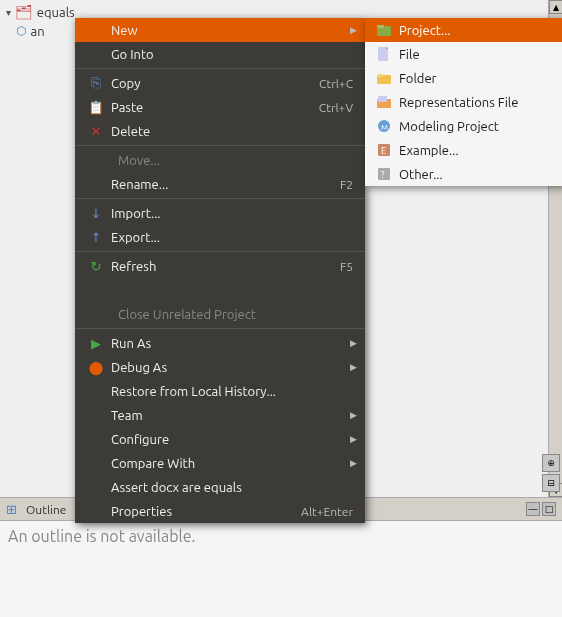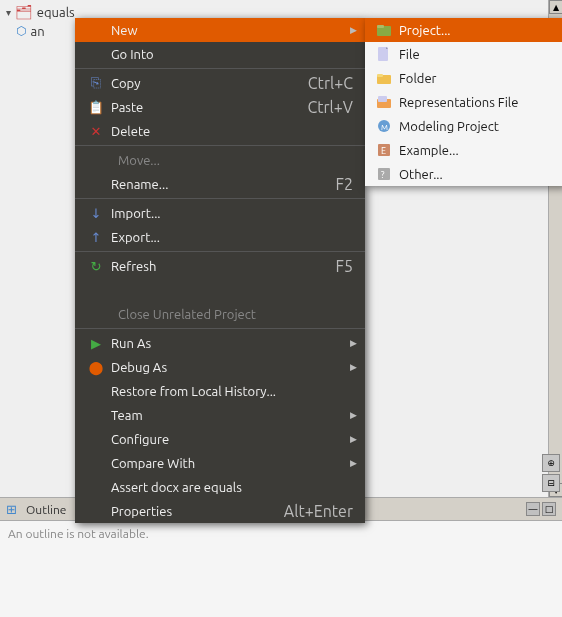--- a/index.html
+++ b/index.html
@@ -57,7 +57,7 @@
 
     .menu-item .shortcut {
       color: #bbb;
-      font-size: 16px;
+      font-size: 12px;
       margin-left: 20px;
     }
 

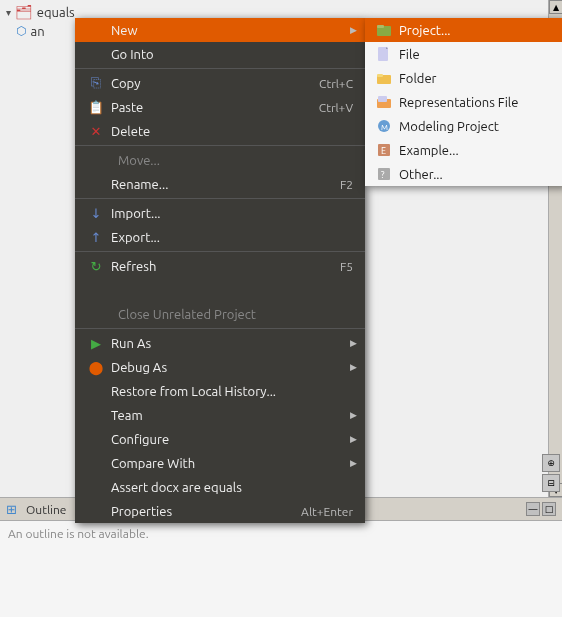--- a/index.html
+++ b/index.html
@@ -152,7 +152,7 @@
     .outline-content {
       padding: 6px 8px;
       color: #888;
-      font-size: 12px;
+      font-size: 16px;
     }
 
     .outline-minimize-btns {

